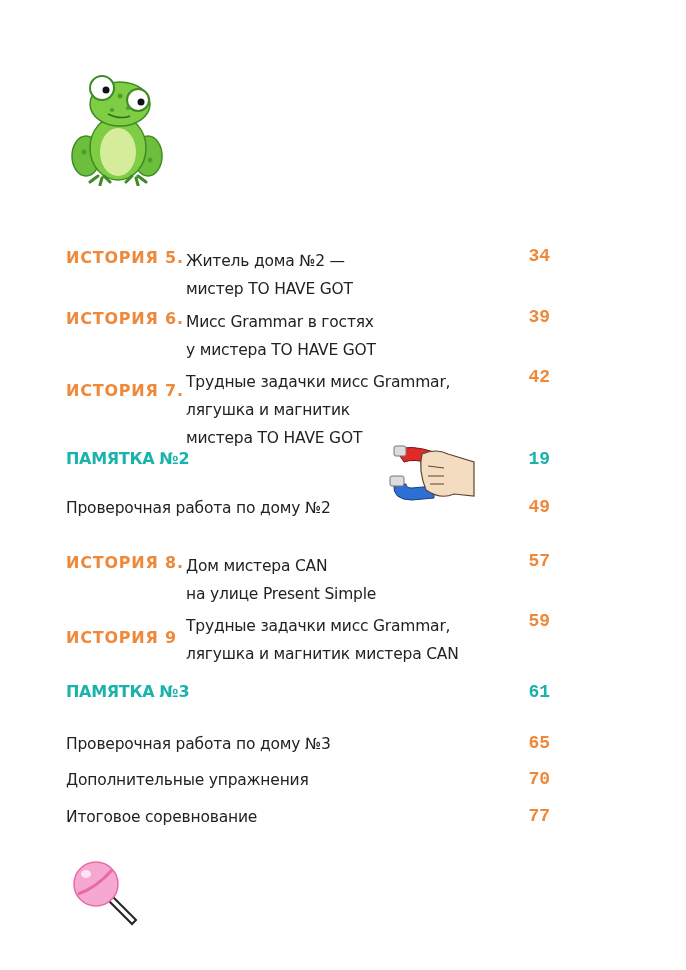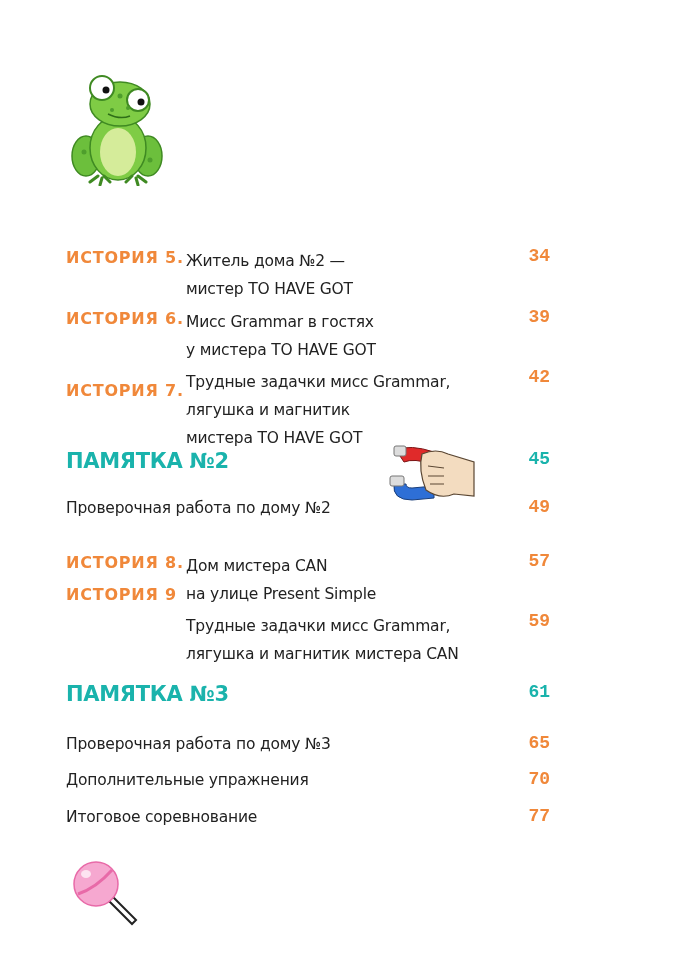--- a/index.html
+++ b/index.html
@@ -22,7 +22,7 @@
     }
     .page-num.teal { color: #1ab3ac; }
     .memo {
-      position: absolute; left: 66px; font-weight: bold; font-size: 21px; color: #1ab3ac;
+      position: absolute; left: 66px; font-weight: bold; font-size: 16px; color: #1ab3ac;
       font-family: "DejaVu Sans", sans-serif; letter-spacing: -0.3px;
     }
     .plain {

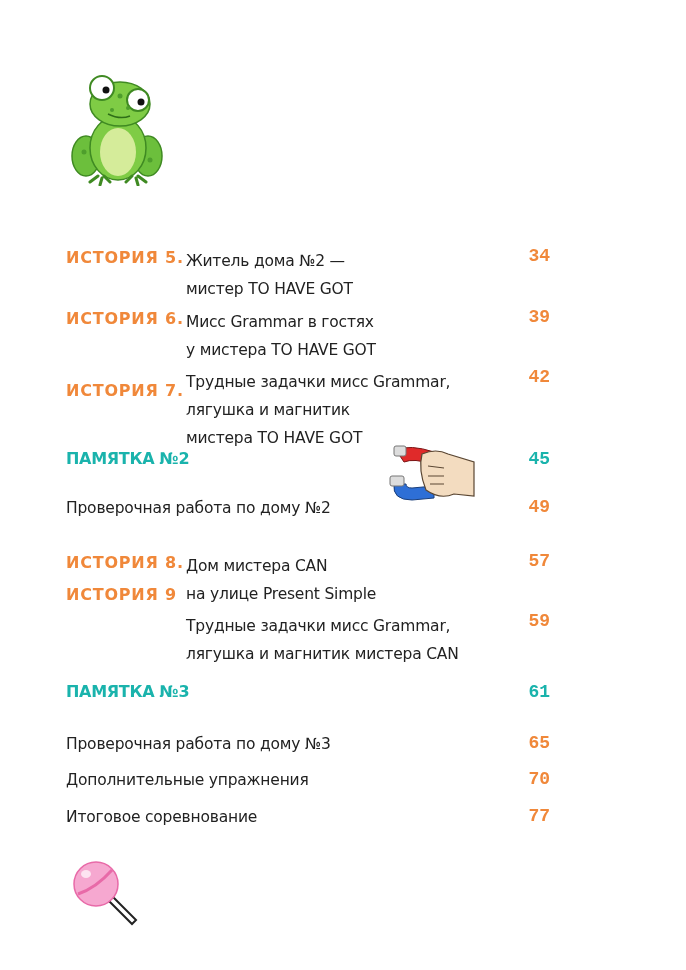--- a/index.html
+++ b/index.html
@@ -86,7 +86,7 @@
 
 <div>
   <span class="memo" style="top:449px;">ПАМЯТКА №2</span>
-  <span class="page-num teal" style="top:449px;">45</span>
+  <span class="page-num teal" style="top:449px;">19</span>
 </div>
 
 <div class="abs" style="left:388px;top:440px;width:92px;height:62px;">

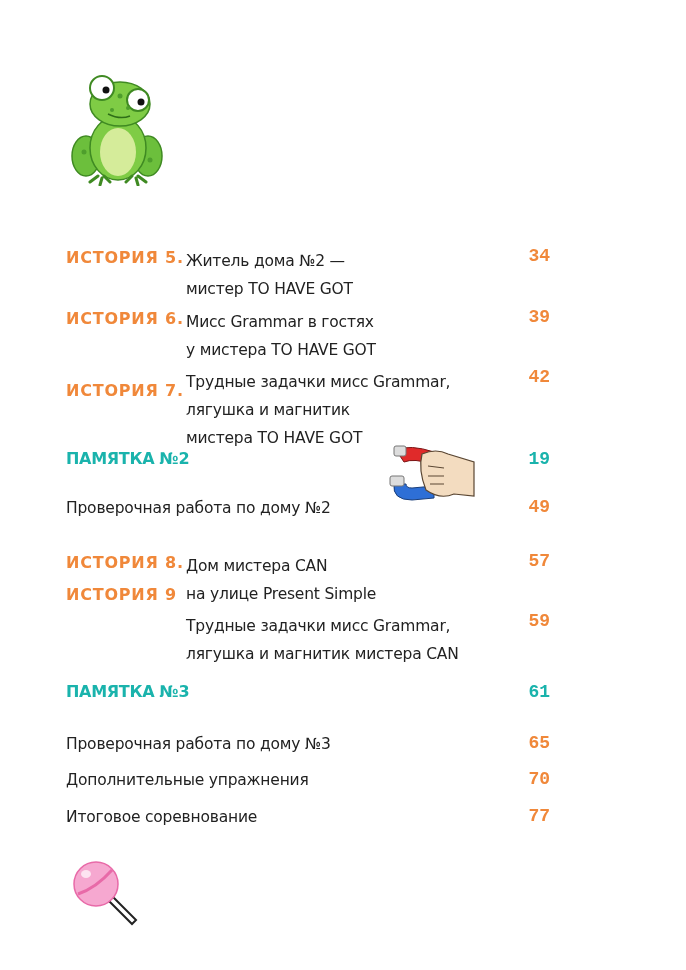--- a/index.html
+++ b/index.html
@@ -113,7 +113,7 @@
 </div>
 
 <div>
-  <span class="story-label" style="top:585px;text-align:right;">ИСТОРИЯ 9</span>
+  <span class="story-label" style="top:628px;text-align:right;">ИСТОРИЯ 9</span>
   <span class="story-title" style="top:612px;">Трудные задачки мисс Grammar,
 лягушка и магнитик мистера CAN</span>
   <span class="page-num" style="top:611px;">59</span>

